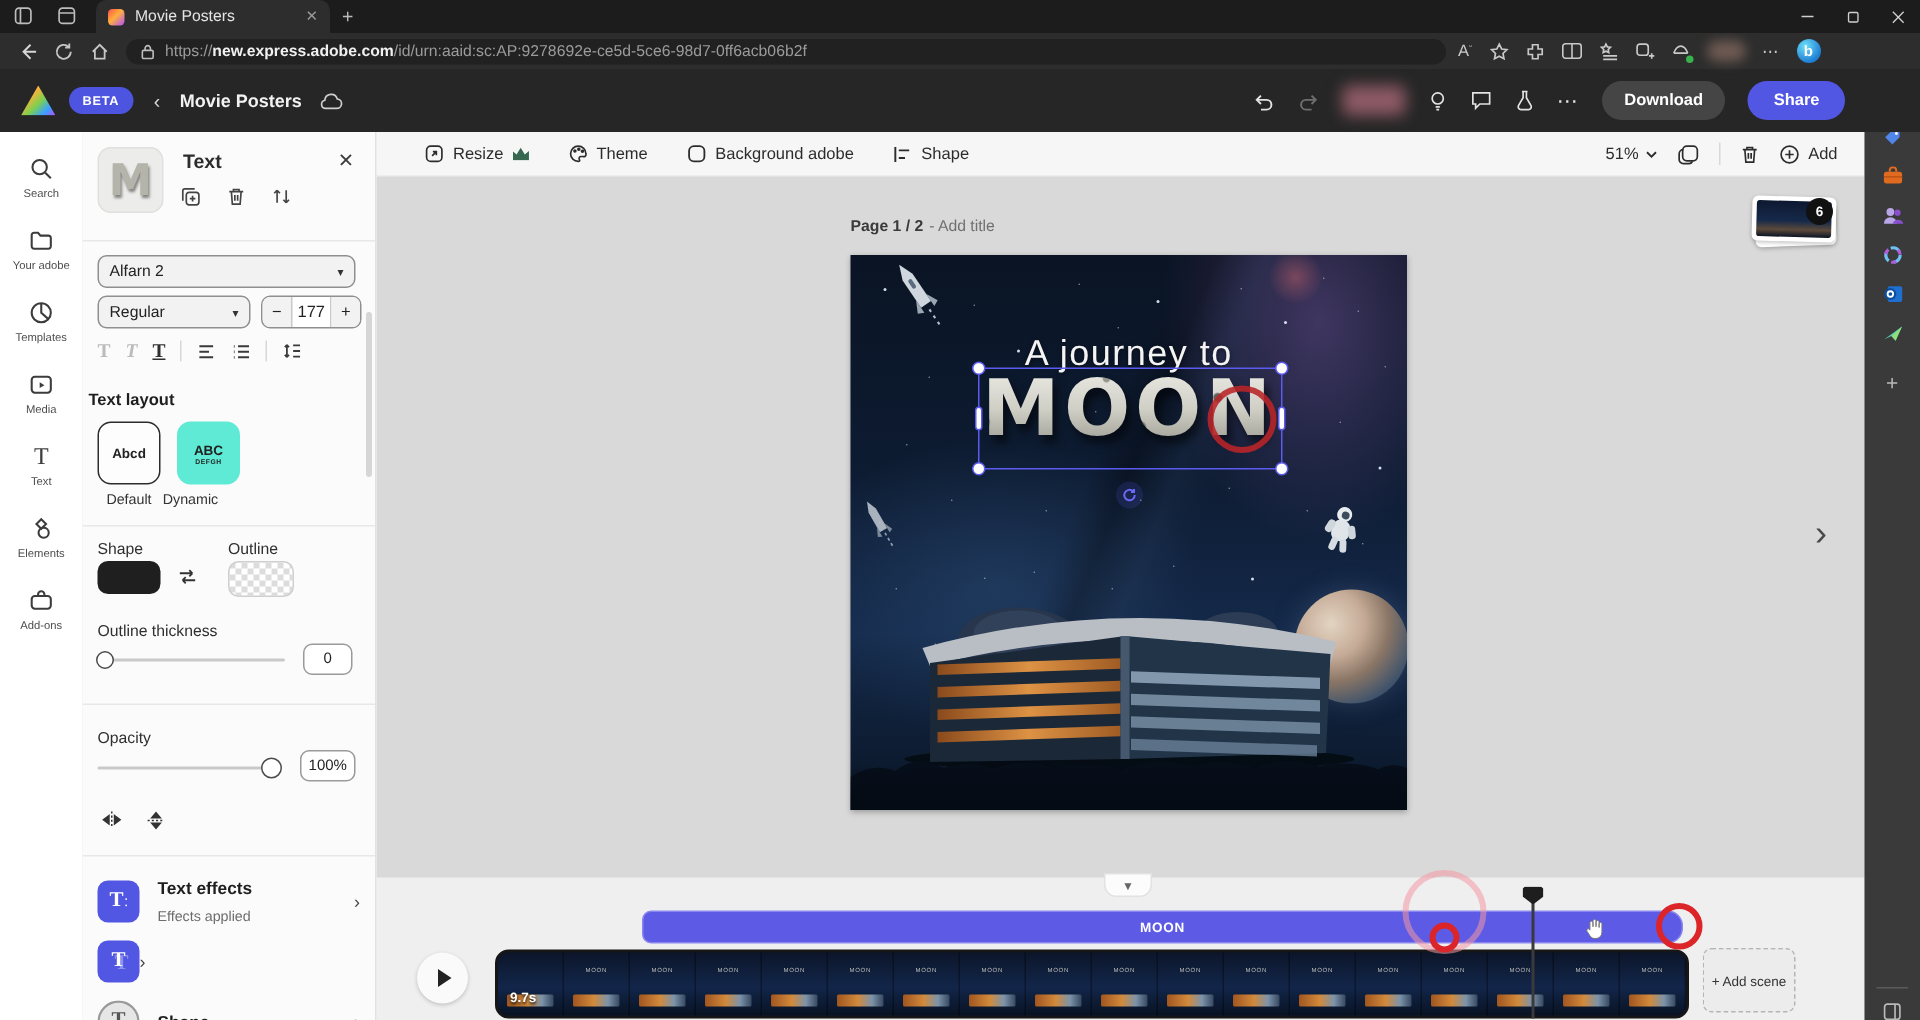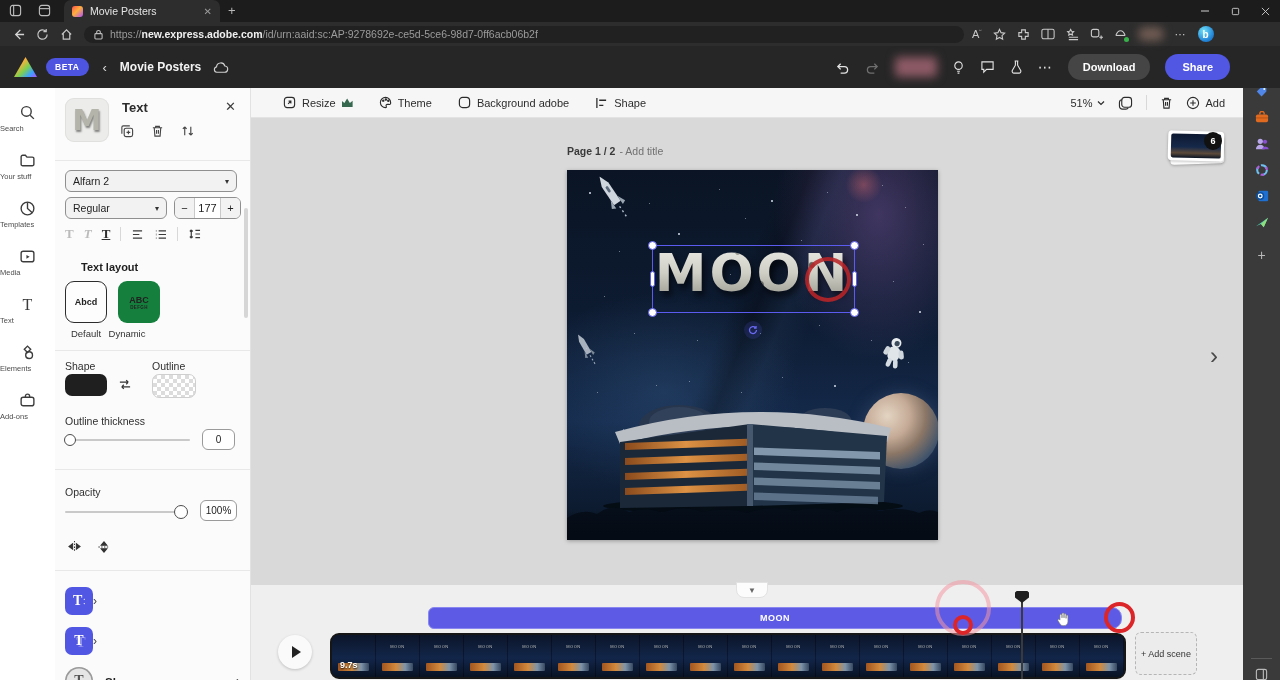--- a/index.html
+++ b/index.html
@@ -49,7 +49,7 @@
 
   
   #rail{position:absolute;left:0;top:88px;width:55px;height:592px;background:#fff;border-right:1px solid #e4e4e4;z-index:40}
-  .rail-item{position:absolute;left:0;width:55px;color:#3c3c3c}
+  .rail-item{position:absolute;left:0;width:55px;text-align:center;color:#3c3c3c}
   .rail-item .ri-ic{display:flex;justify-content:center}
   .rail-item .ri-lb{font-size:7.5px;color:#4d4d4d;margin-top:3px}
 

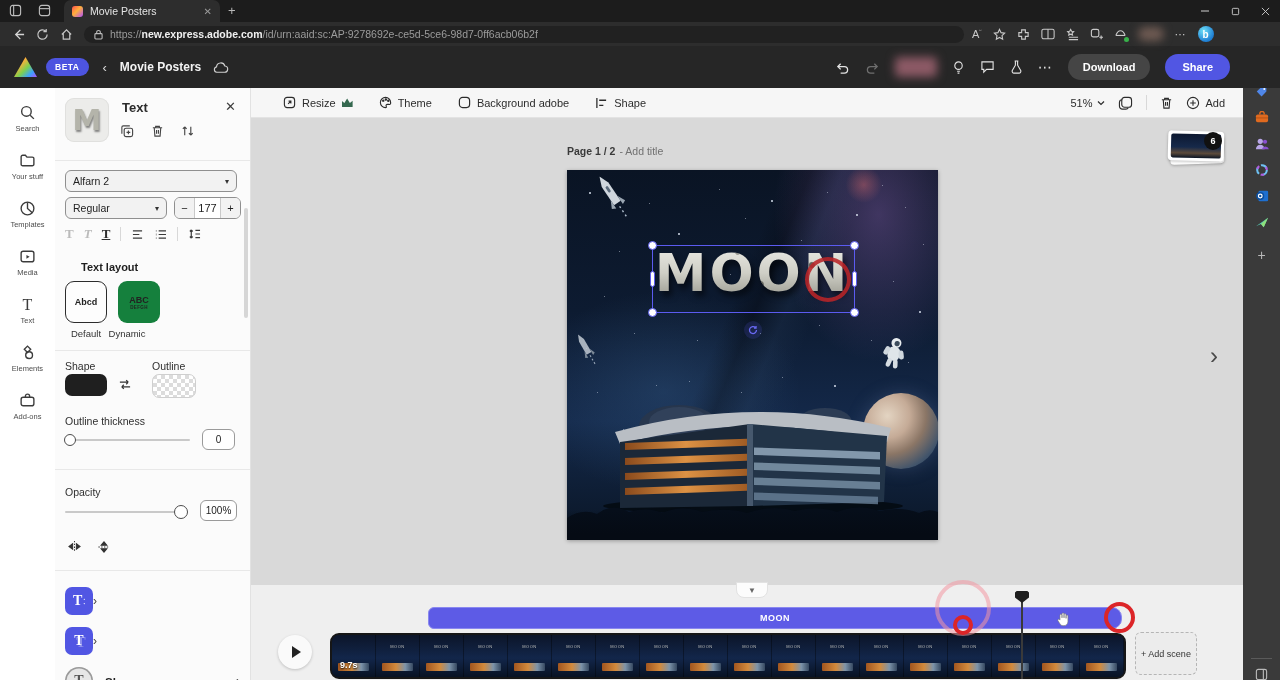--- a/index.html
+++ b/index.html
@@ -363,7 +363,7 @@
           <path d="M2 4.5A1.5 1.5 0 013.5 3H6l1.5 1.8h5A1.5 1.5 0 0114 6.3v5.2a1.5 1.5 0 01-1.5 1.5h-9A1.5 1.5 0 012 11.5z"></path>
         </svg>
       </span>
-    <div class="ri-lb">Your stuff</div>
+    <div class="ri-lb">Your adobe</div>
   </div>
   <div class="rail-item" style="top:112px">
     <span class="ri-ic">

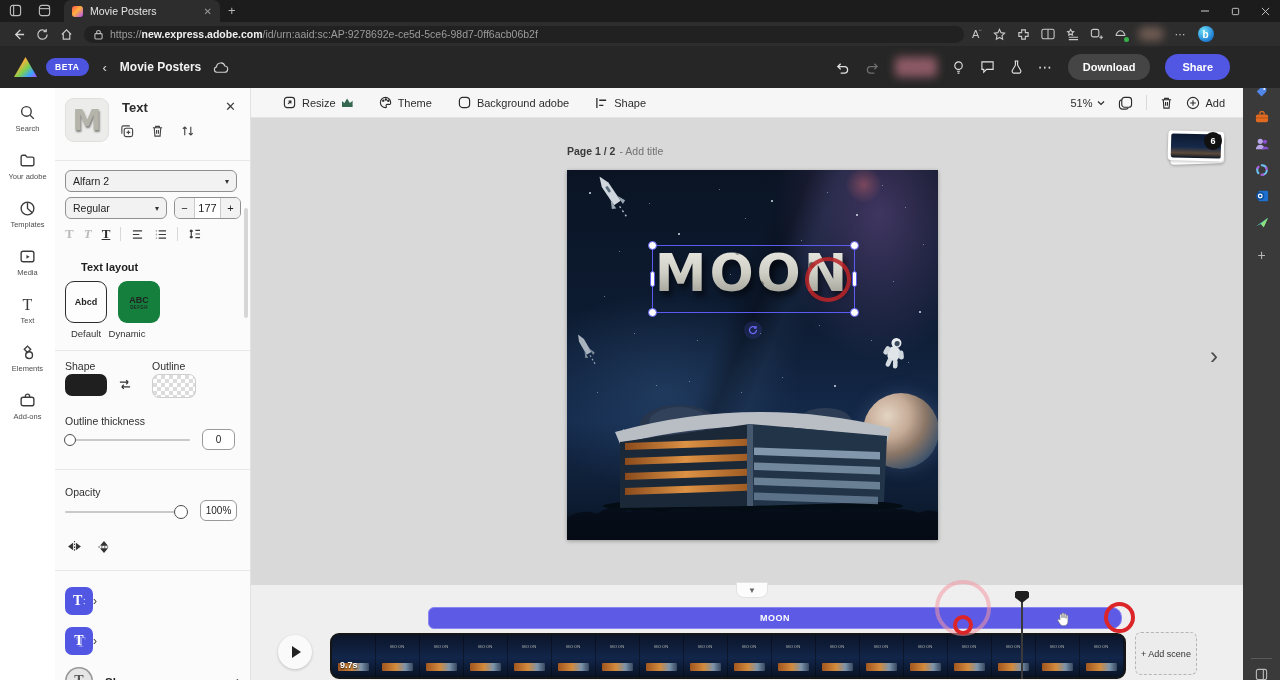--- a/index.html
+++ b/index.html
@@ -709,6 +709,7 @@
       </span>
     <div class="groundfog"></div>
 
+    <div class="p-sub">A journey to</div>
     <div class="p-moon">MOON</div>
 
     <div class="selbox">

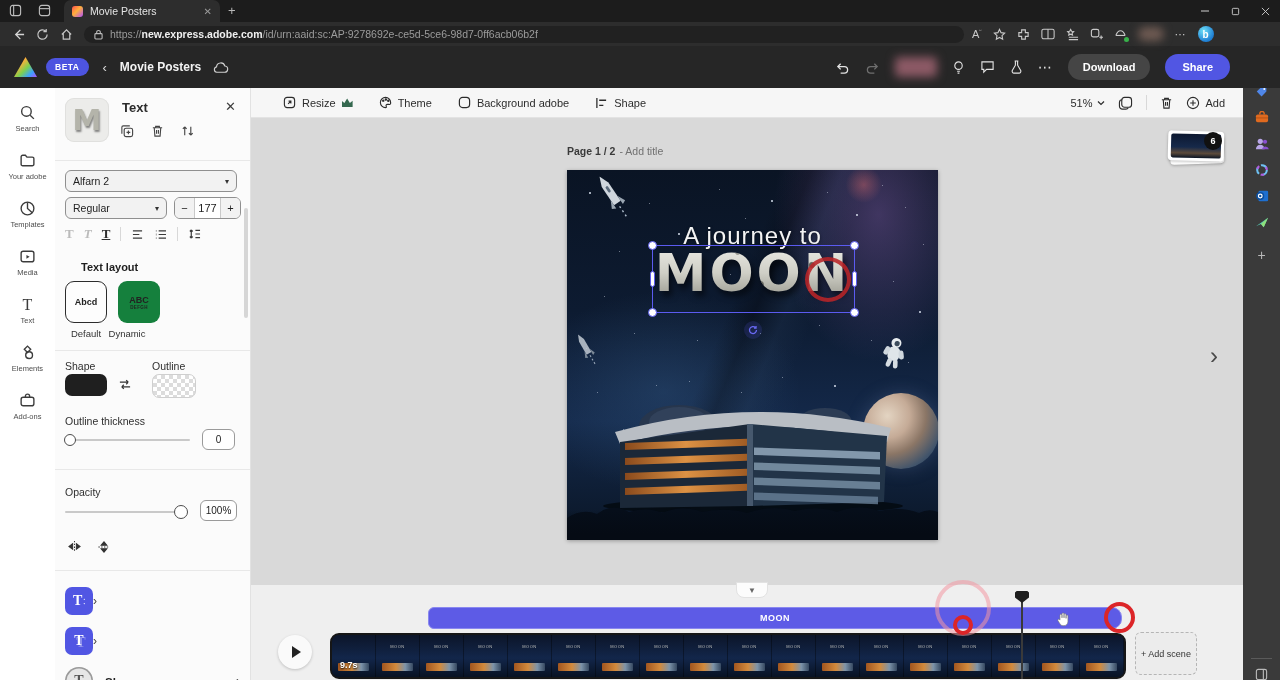--- a/index.html
+++ b/index.html
@@ -471,7 +471,7 @@
       </span>
   </div>
 
-  <div class="h11" style="position:absolute;left:26px;top:173px">Text layout</div>
+  <div class="h11" style="position:absolute;left:4px;top:173px">Text layout</div>
   <div class="lay-btn lay-def" style="left:10px;top:193px">
     <span class="lay-s1">Abcd</span>
   </div>

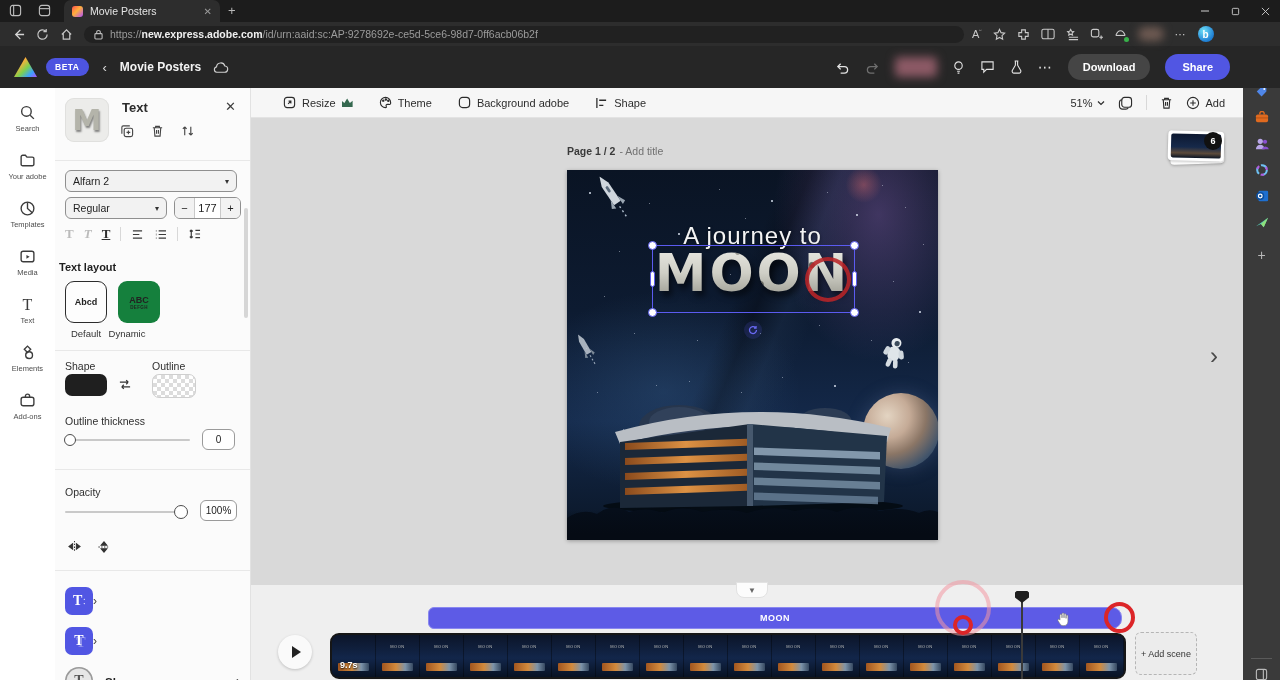--- a/index.html
+++ b/index.html
@@ -77,7 +77,7 @@
   .h11{font-size:11px;font-weight:700;color:#1e1e1e}
   .lay-btn{position:absolute;width:42px;height:42px;border-radius:9px;display:flex;flex-direction:column;align-items:center;justify-content:center;box-sizing:border-box}
   .lay-def{border:1.5px solid #2c2c2c;background:#fdfdfd}
-  .lay-dyn{background:#15803d}
+  .lay-dyn{background:#5eead4}
   .lay-s1{font-size:9px;font-weight:700;color:#222}
   .lay-s2{font-size:4.5px;font-weight:700;color:#222;letter-spacing:.4px}
   .lay-lb{position:absolute;font-size:9.5px;color:#333;width:42px;text-align:center}

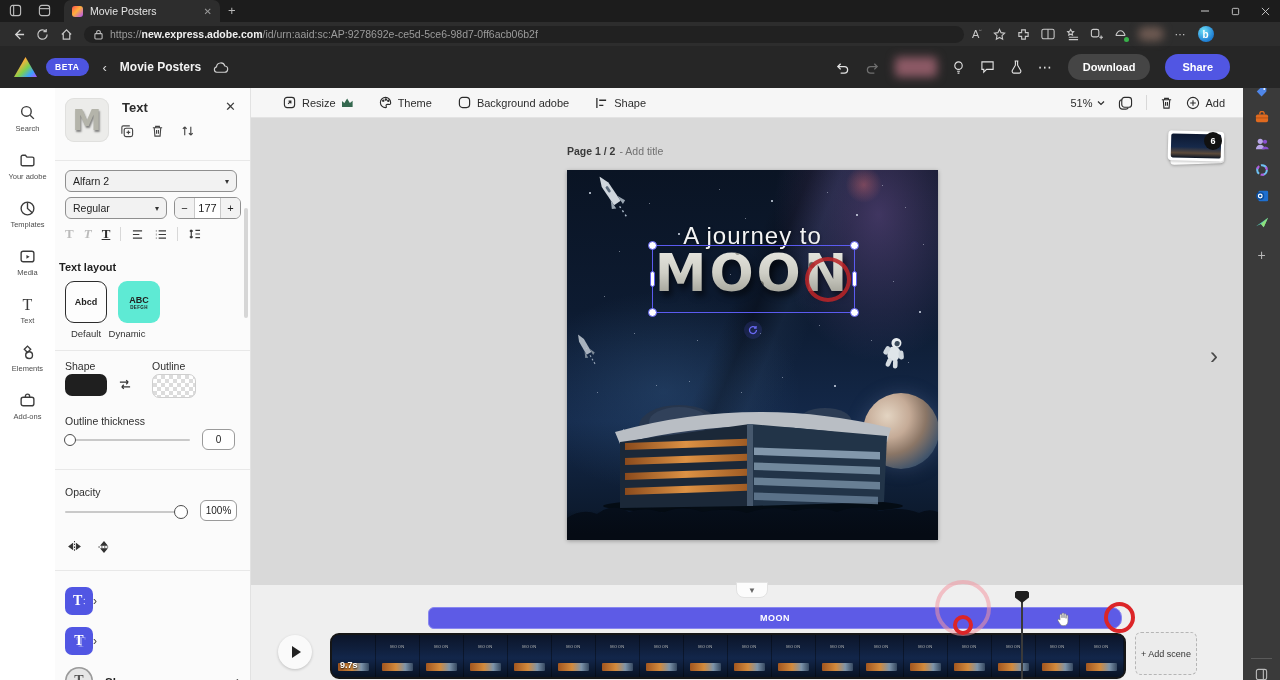--- a/index.html
+++ b/index.html
@@ -522,6 +522,8 @@
 
   <div class="fxrow" style="top:494px">
     <span class="fx-ic blue">T<span style="font-size:7px;margin-left:1px">⁚</span></span>
+    <span class="fx-t"><span class="t1">Text effects</span><br>
+      <span class="t2">Effects applied</span></span>
     <span class="fx-ch">›</span>
   </div>
   <div class="fxrow" style="top:534px">

